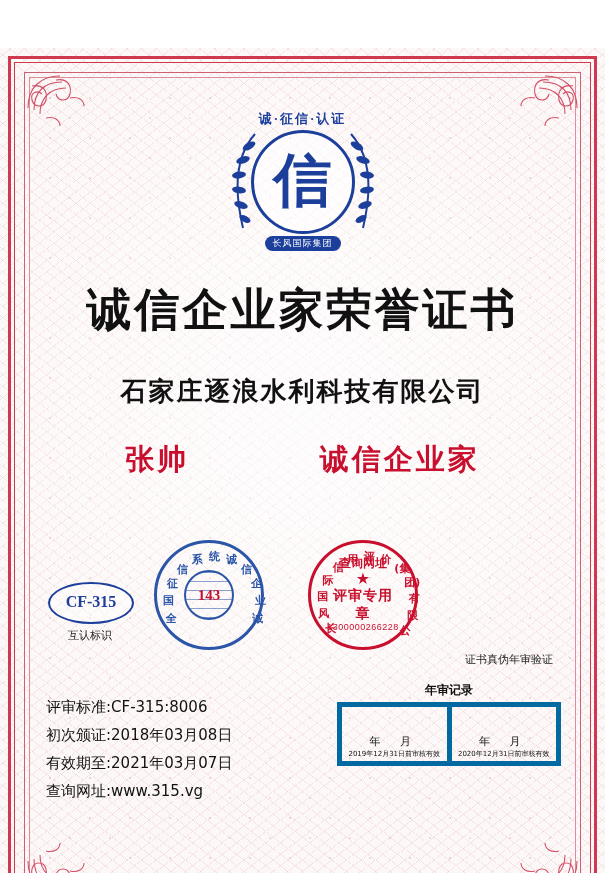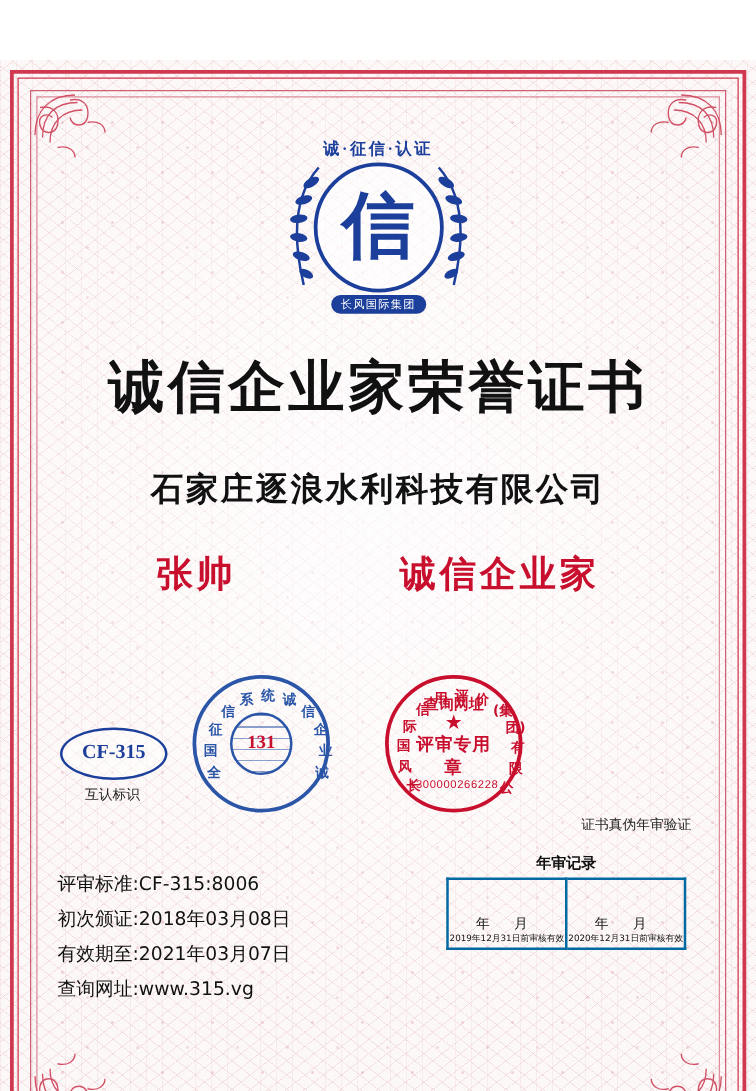--- a/index.html
+++ b/index.html
@@ -574,7 +574,7 @@
         </div>
         <div class="center-inner">
           <div class="globe">
-            <div class="num">131</div>
+            <div class="num">143</div>
           </div>
         </div>
       </div>

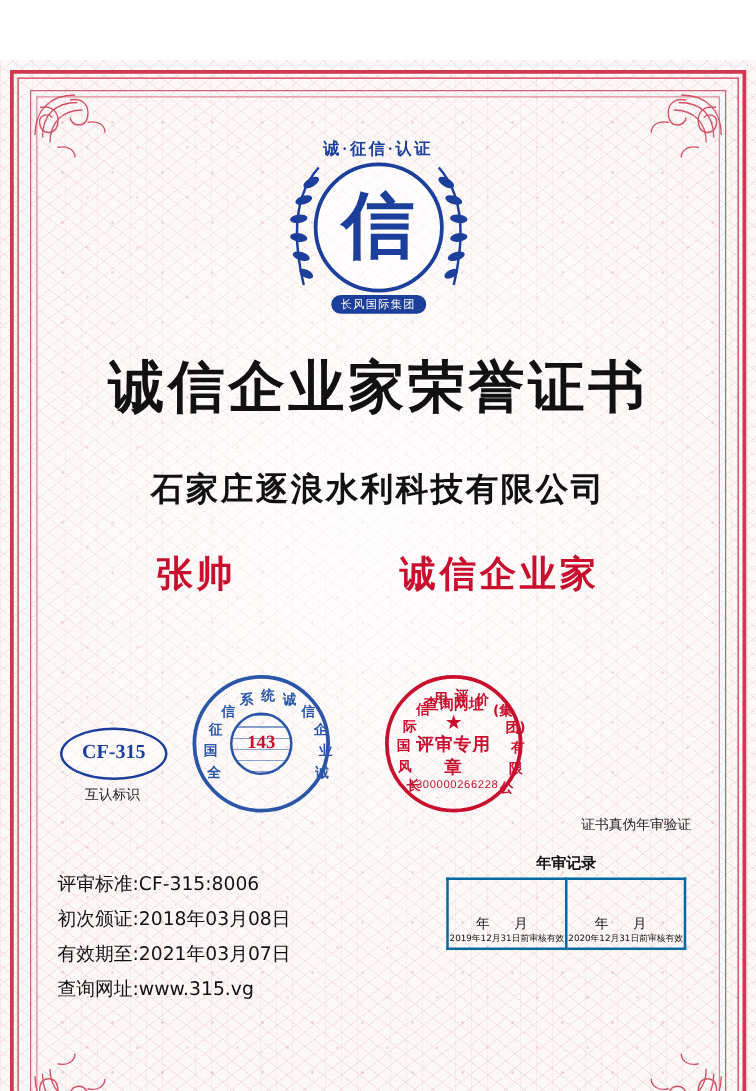--- a/index.html
+++ b/index.html
@@ -400,9 +400,9 @@
   
   .review {
     position: absolute;
-    right: 20px;
+    right: 8px;
     top: 600px;
-    width: 192px;
+    width: 224px;
   }
   .review-title {
     text-align: center;

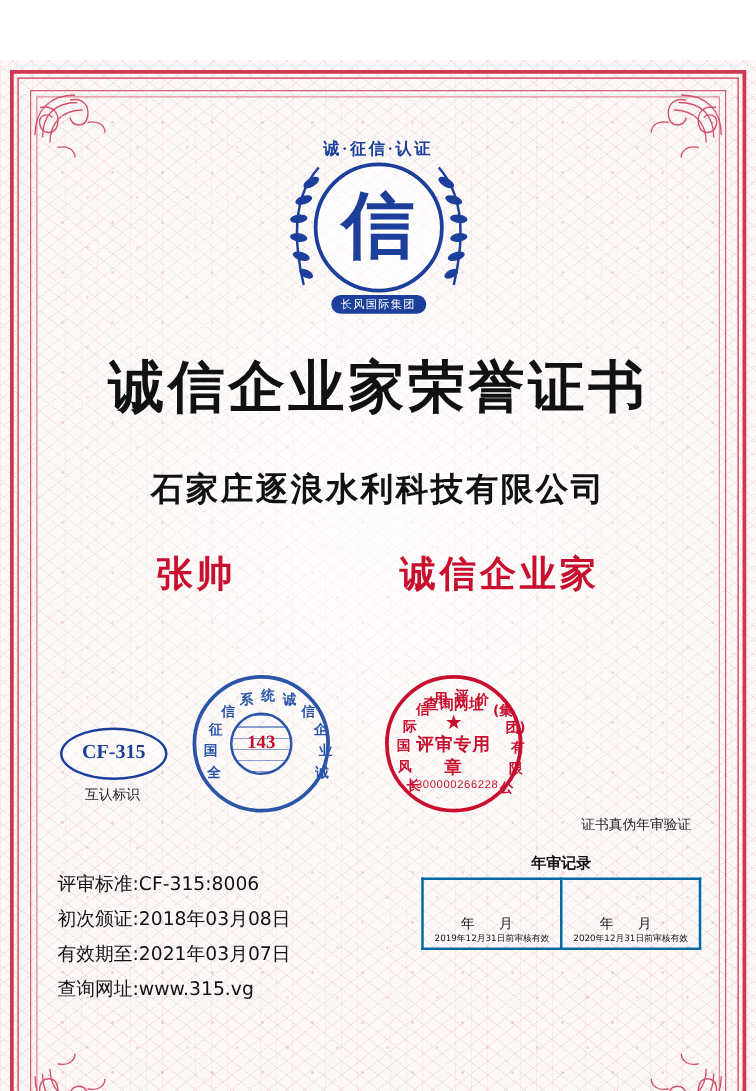--- a/index.html
+++ b/index.html
@@ -418,7 +418,7 @@
     table-layout: fixed;
   }
   .review-table td {
-    border: 2px solid #0369a1;
+    border: 5px solid #0369a1;
     height: 52px;
     vertical-align: bottom;
     text-align: center;

